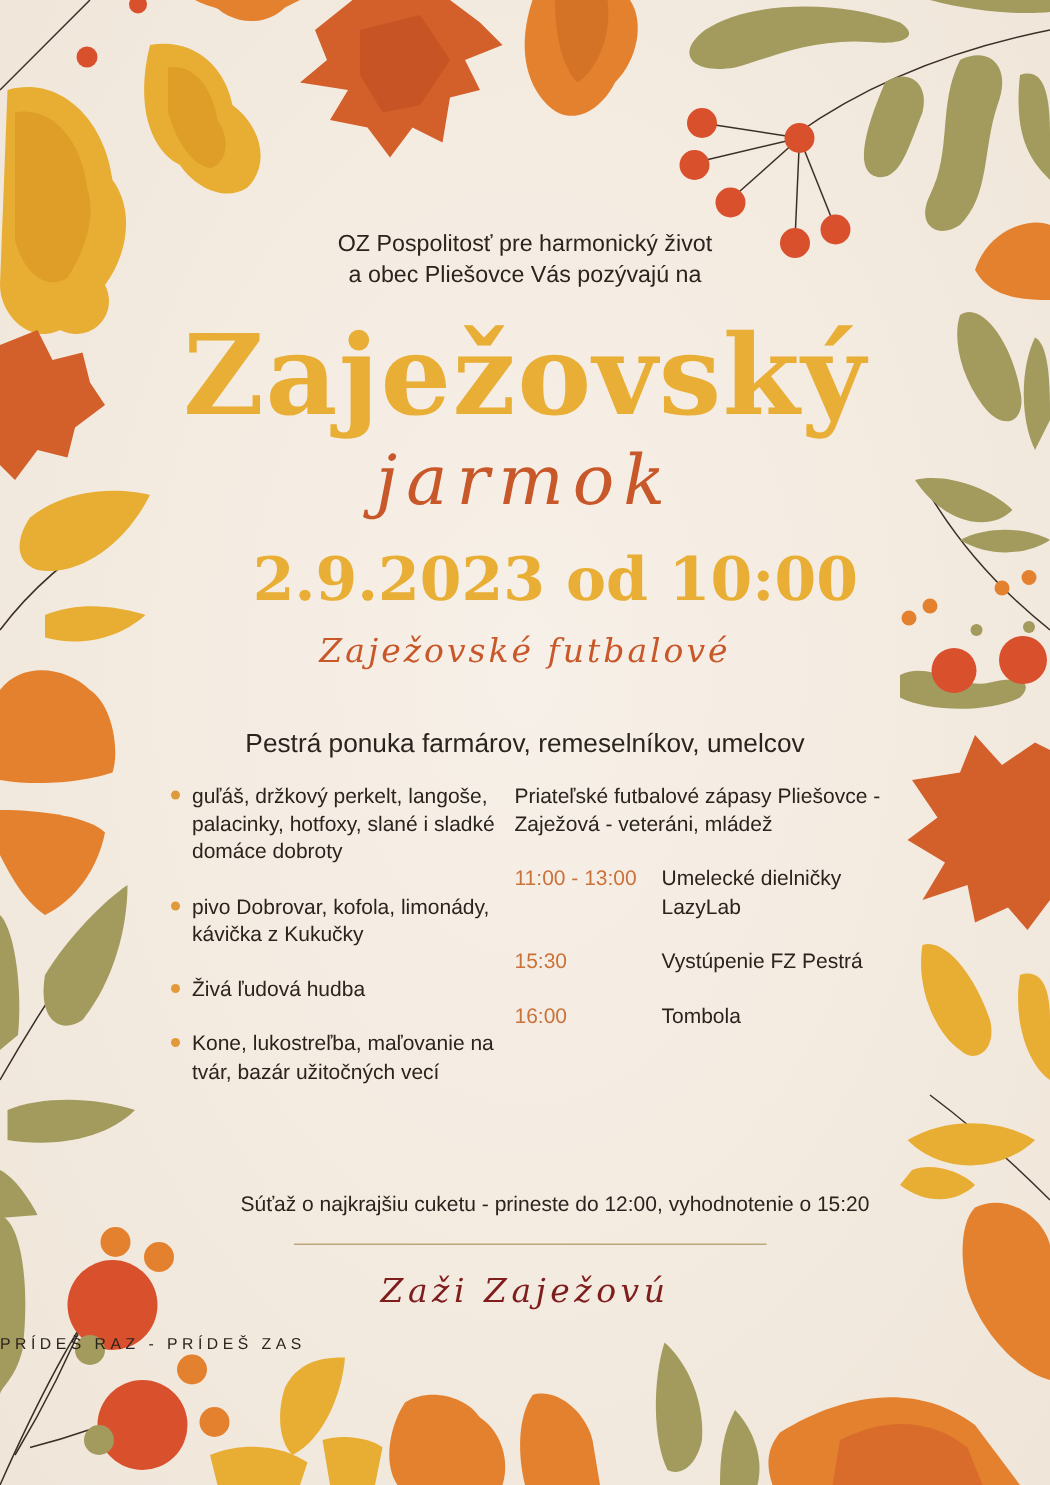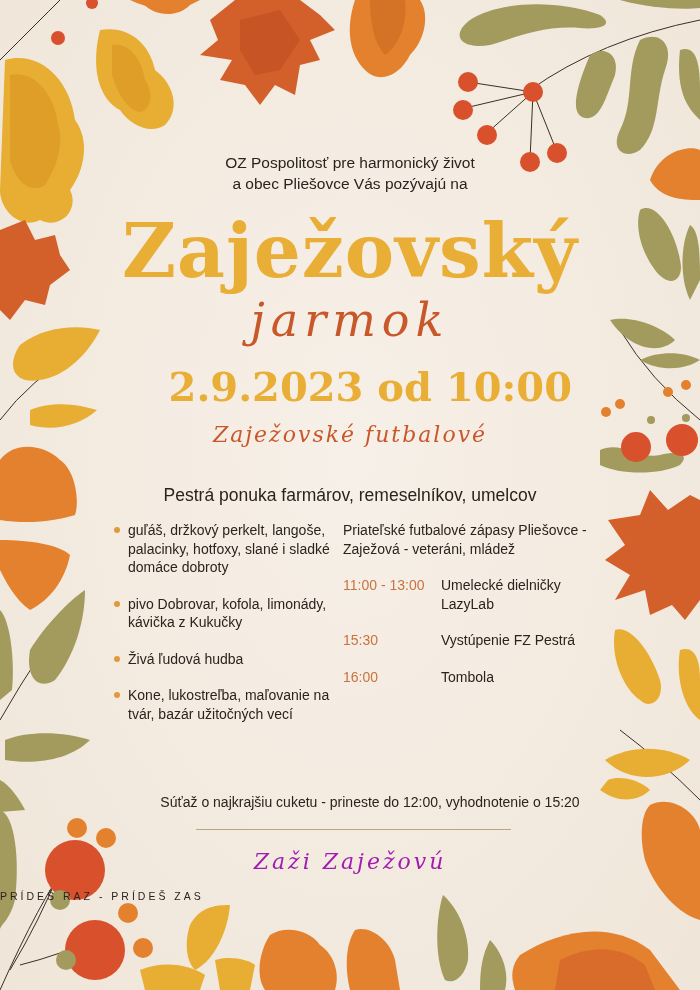--- a/index.html
+++ b/index.html
@@ -75,7 +75,7 @@
     .slogan {
       position:absolute; top:848px; left:0; width:700px; text-align:center;
       font-family:"DejaVu Serif", serif; font-style:italic;
-      font-size:22px; letter-spacing:3px; color:#a21caf; line-height:28px;
+      font-size:22px; letter-spacing:3px; color:#7f1d1d; line-height:28px;
     }
     .tagline {
       position:absolute; top:890px; left:0; width:700px; 

